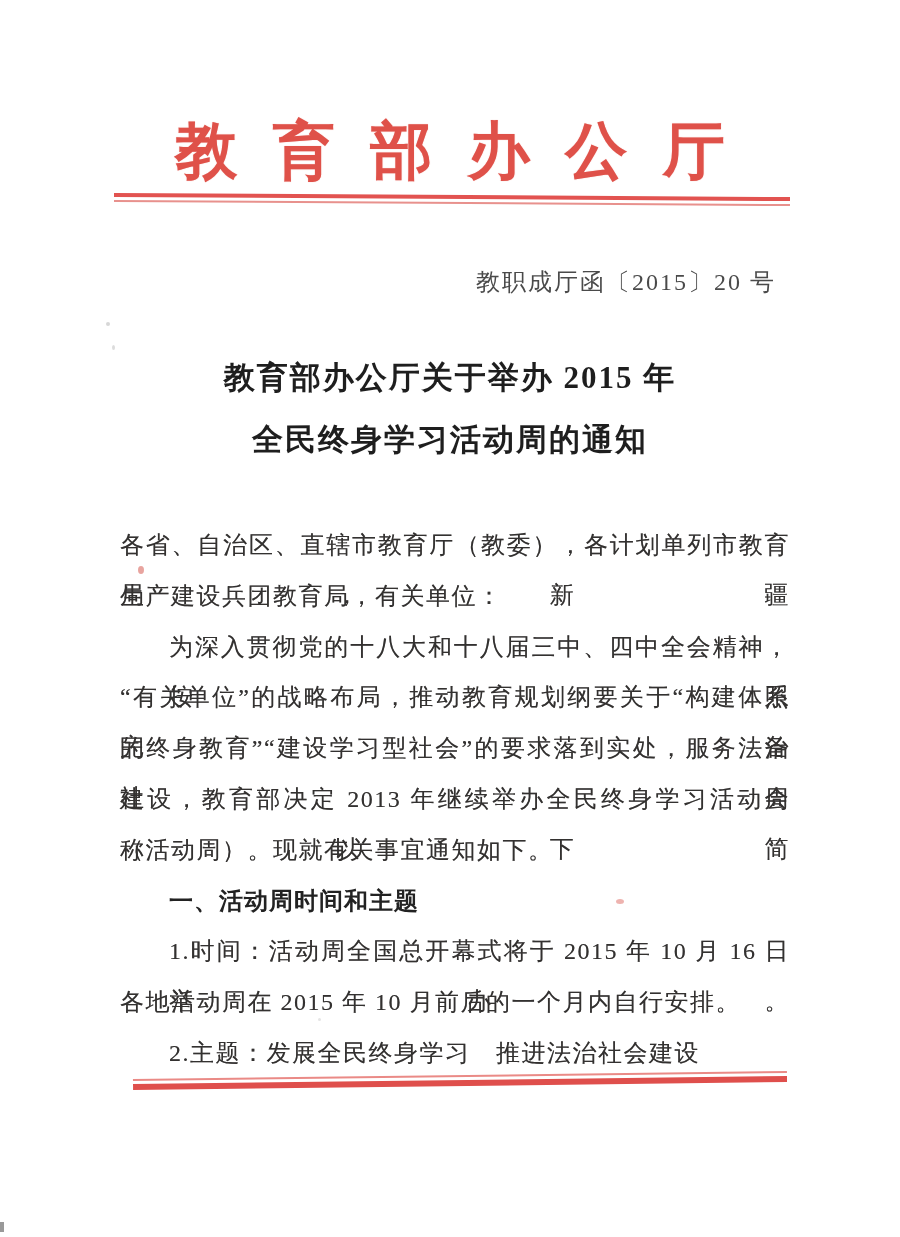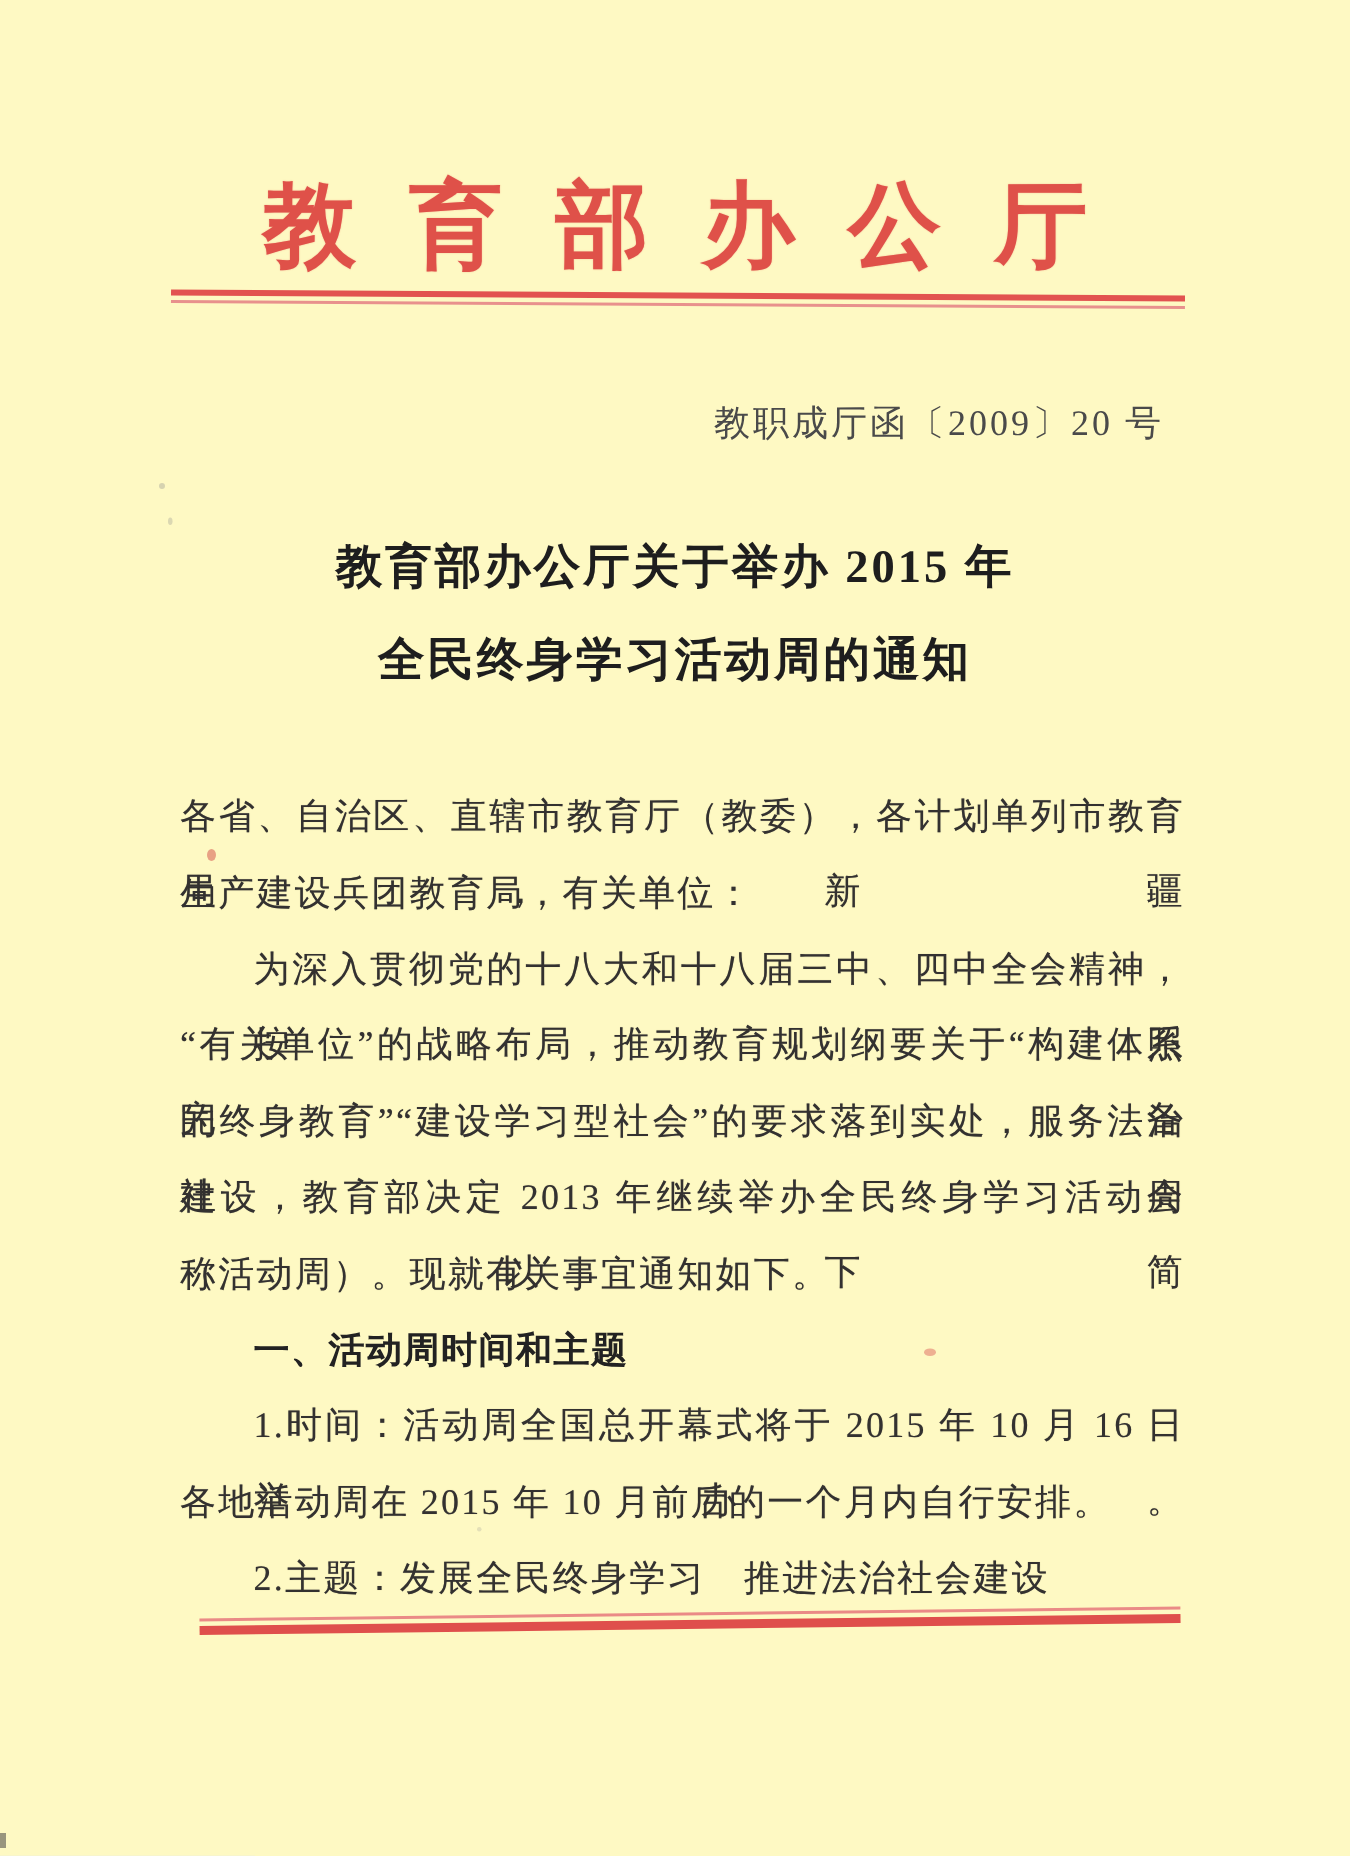--- a/index.html
+++ b/index.html
@@ -8,7 +8,7 @@
     position:relative;
     width:900px;height:1237px;
     margin:0 auto;
-    background:#fef9c3;
+    background:#ffffff;
     overflow:hidden;
     font-family:"Liberation Serif","DejaVu Serif",serif;
     color:#363636;

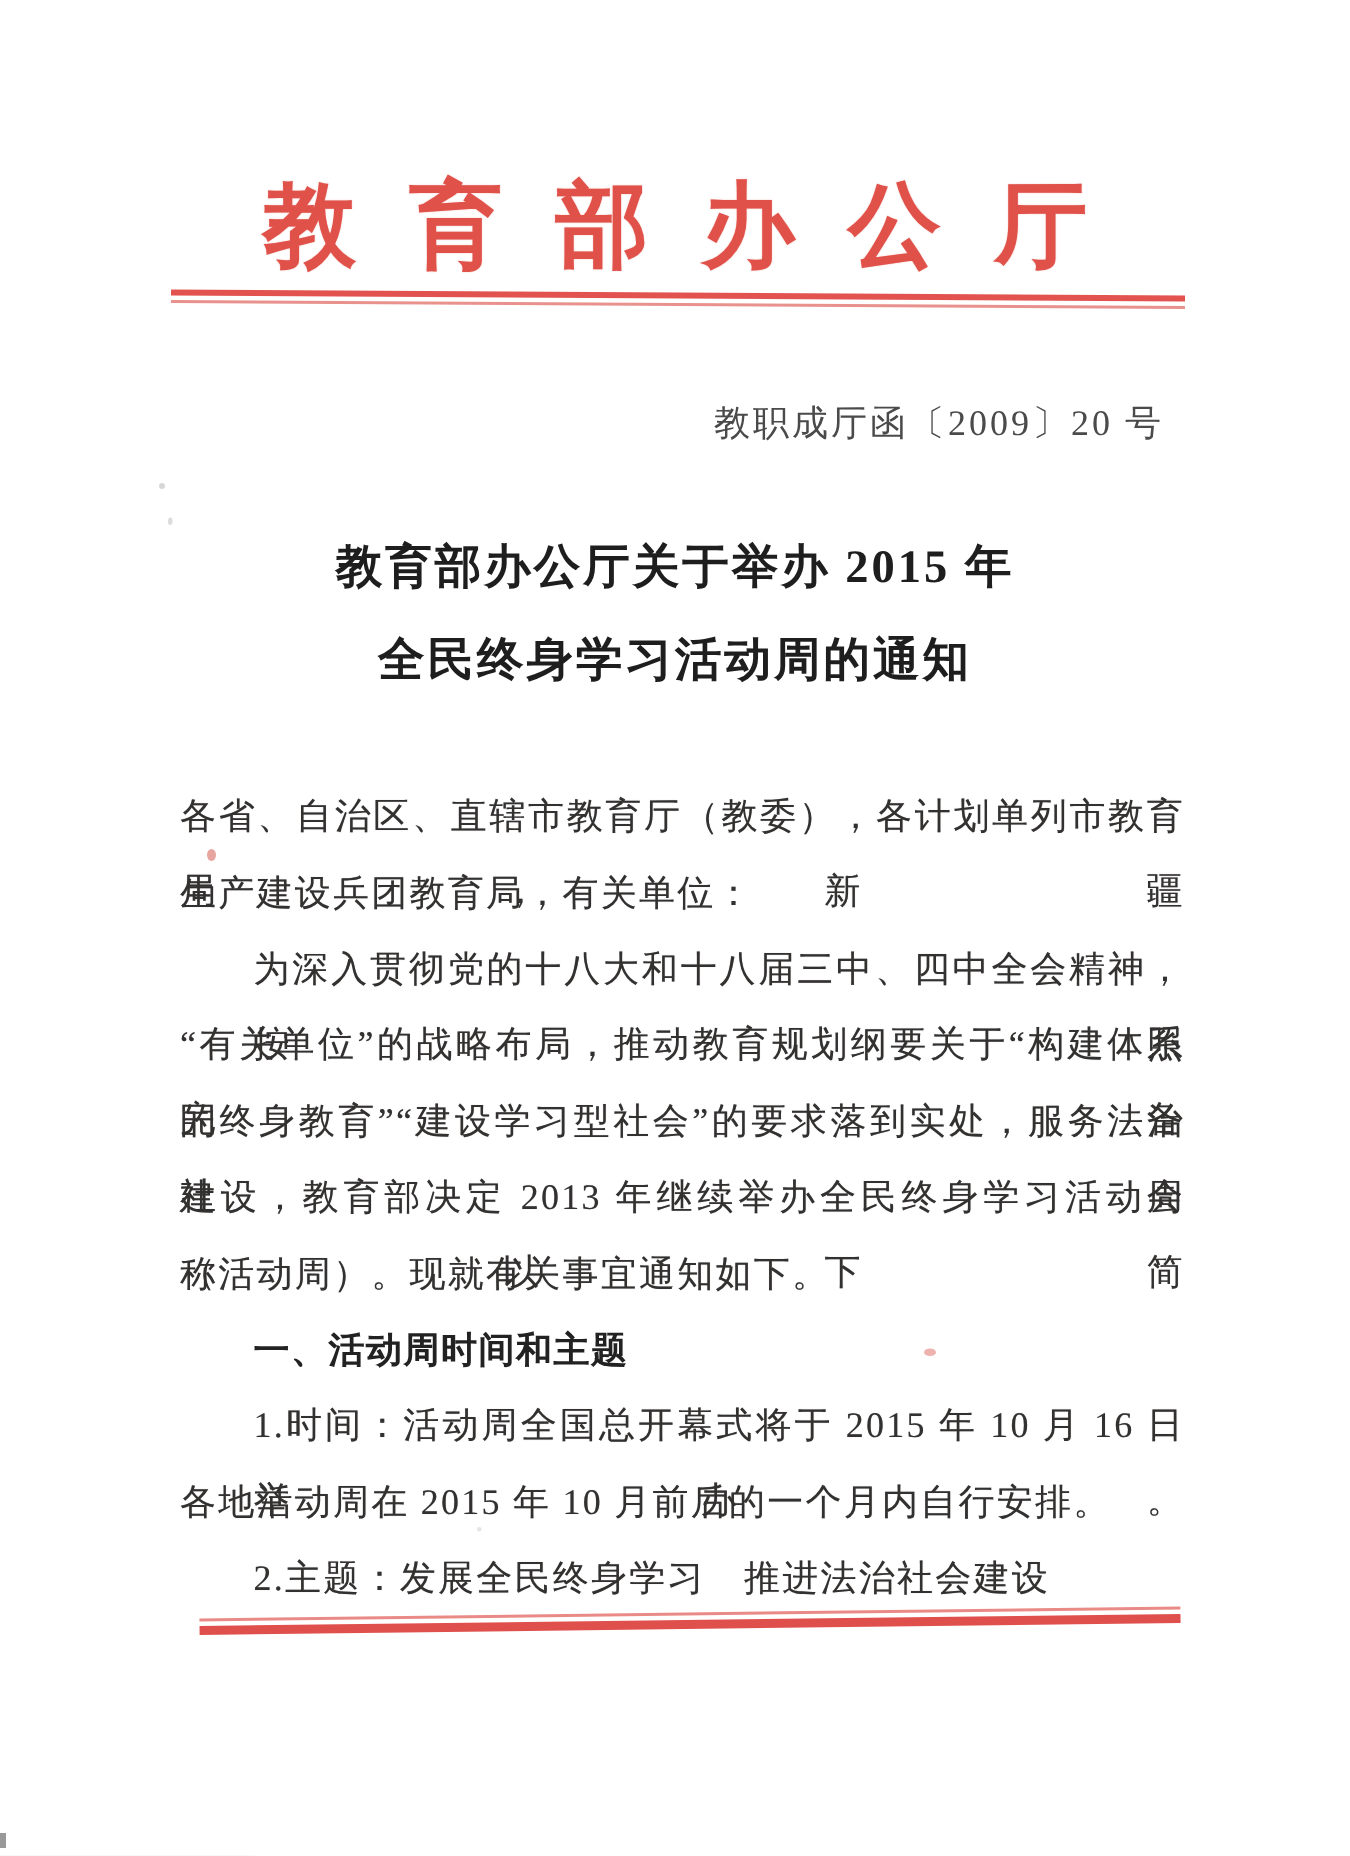--- a/index.html
+++ b/index.html
@@ -97,7 +97,7 @@
     <div class="thin"></div>
   </div>
 
-  <div class="doc-number">教职成厅函〔2009〕20 号</div>
+  <div class="doc-number">教职成厅函〔2015〕20 号</div>
 
   <div class="notice-title title-1">教育部办公厅关于举办 2015 年</div>
   <div class="notice-title title-2">全民终身学习活动周的通知</div>

